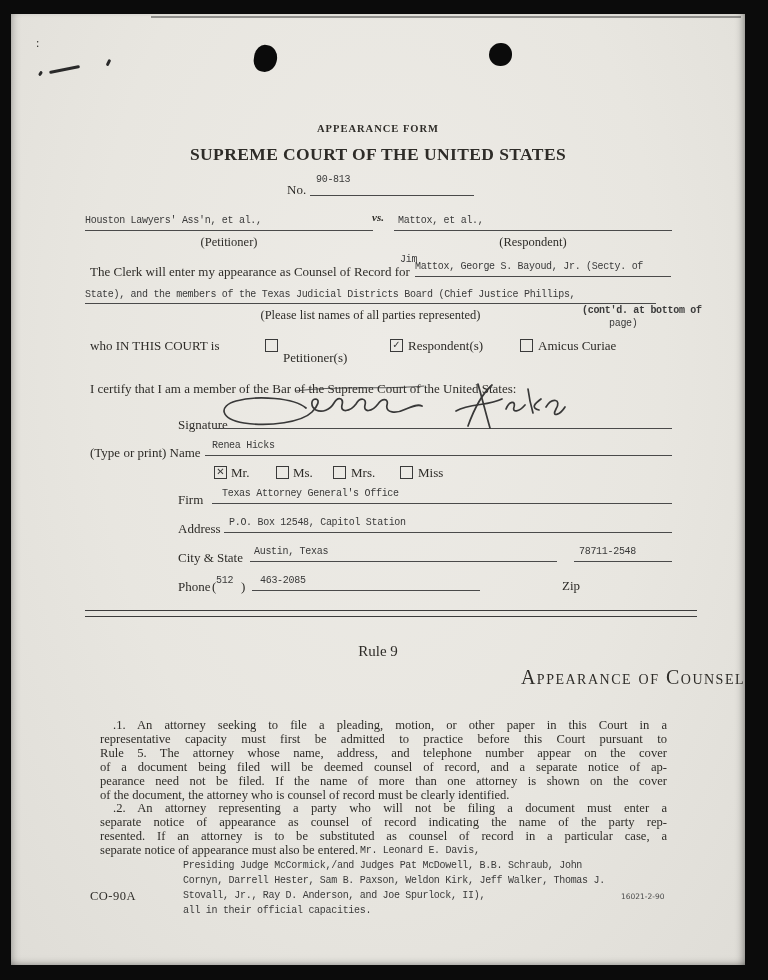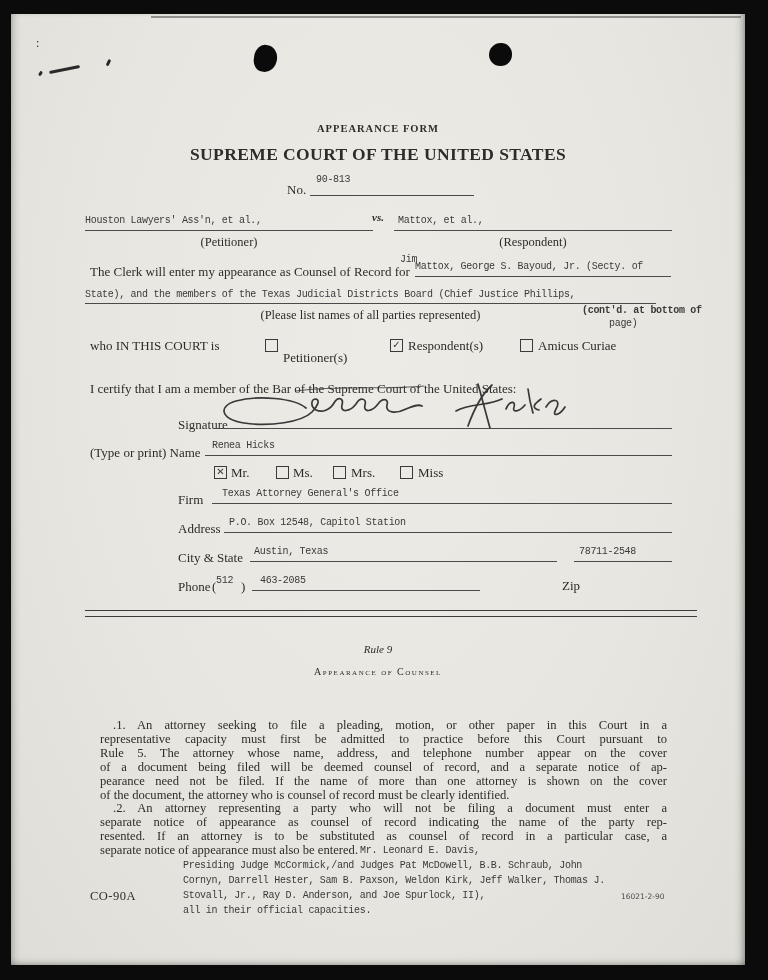--- a/index.html
+++ b/index.html
@@ -123,7 +123,7 @@
 
   <div class="abs" style="left:74px;top:596px;width:612px;height:5px;border-top:1.6px solid #3c3c3c;border-bottom:1.6px solid #3c3c3c;"></div>
 
-  <div class="abs serif center" style="left:0;right:0;top:629px;font-size:11px;font-style:italic;">Rule 9</div>
+  <div class="abs serif center" style="left:0;right:0;top:629px;font-size:15px;">Rule 9</div>
   <div class="abs serif center" style="left:0;right:0;top:652px;font-size:10px;font-variant:small-caps;letter-spacing:1.5px;">Appearance of Counsel</div>
 
   <div class="para" style="top:684px;margin-top:21px;">

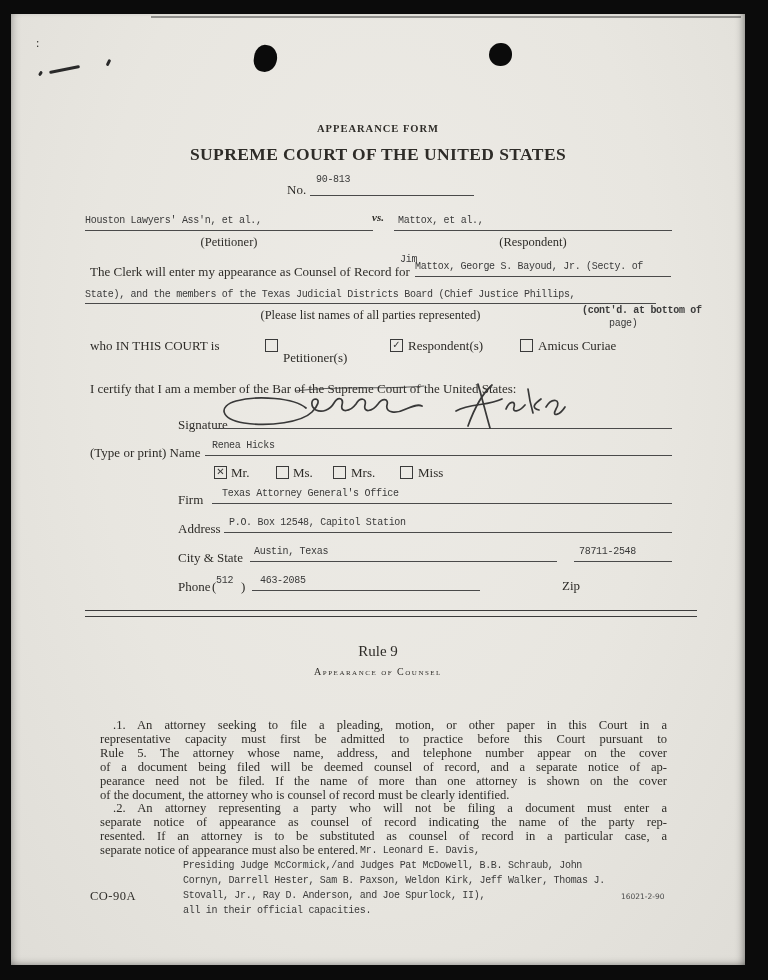--- a/index.html
+++ b/index.html
@@ -124,7 +124,7 @@
   <div class="abs" style="left:74px;top:596px;width:612px;height:5px;border-top:1.6px solid #3c3c3c;border-bottom:1.6px solid #3c3c3c;"></div>
 
   <div class="abs serif center" style="left:0;right:0;top:629px;font-size:15px;">Rule 9</div>
-  <div class="abs serif center" style="left:0;right:0;top:652px;font-size:10px;font-variant:small-caps;letter-spacing:1.5px;">Appearance of Counsel</div>
+  <div class="abs serif center" style="left:0;right:0;top:652px;font-size:20px;font-variant:small-caps;letter-spacing:1.5px;text-align:right;">Appearance of Counsel</div>
 
   <div class="para" style="top:684px;margin-top:21px;">
     <div class="jline" style="padding-left:13px;">.1.  An attorney seeking to file a pleading, motion, or other paper in this Court in a</div>

